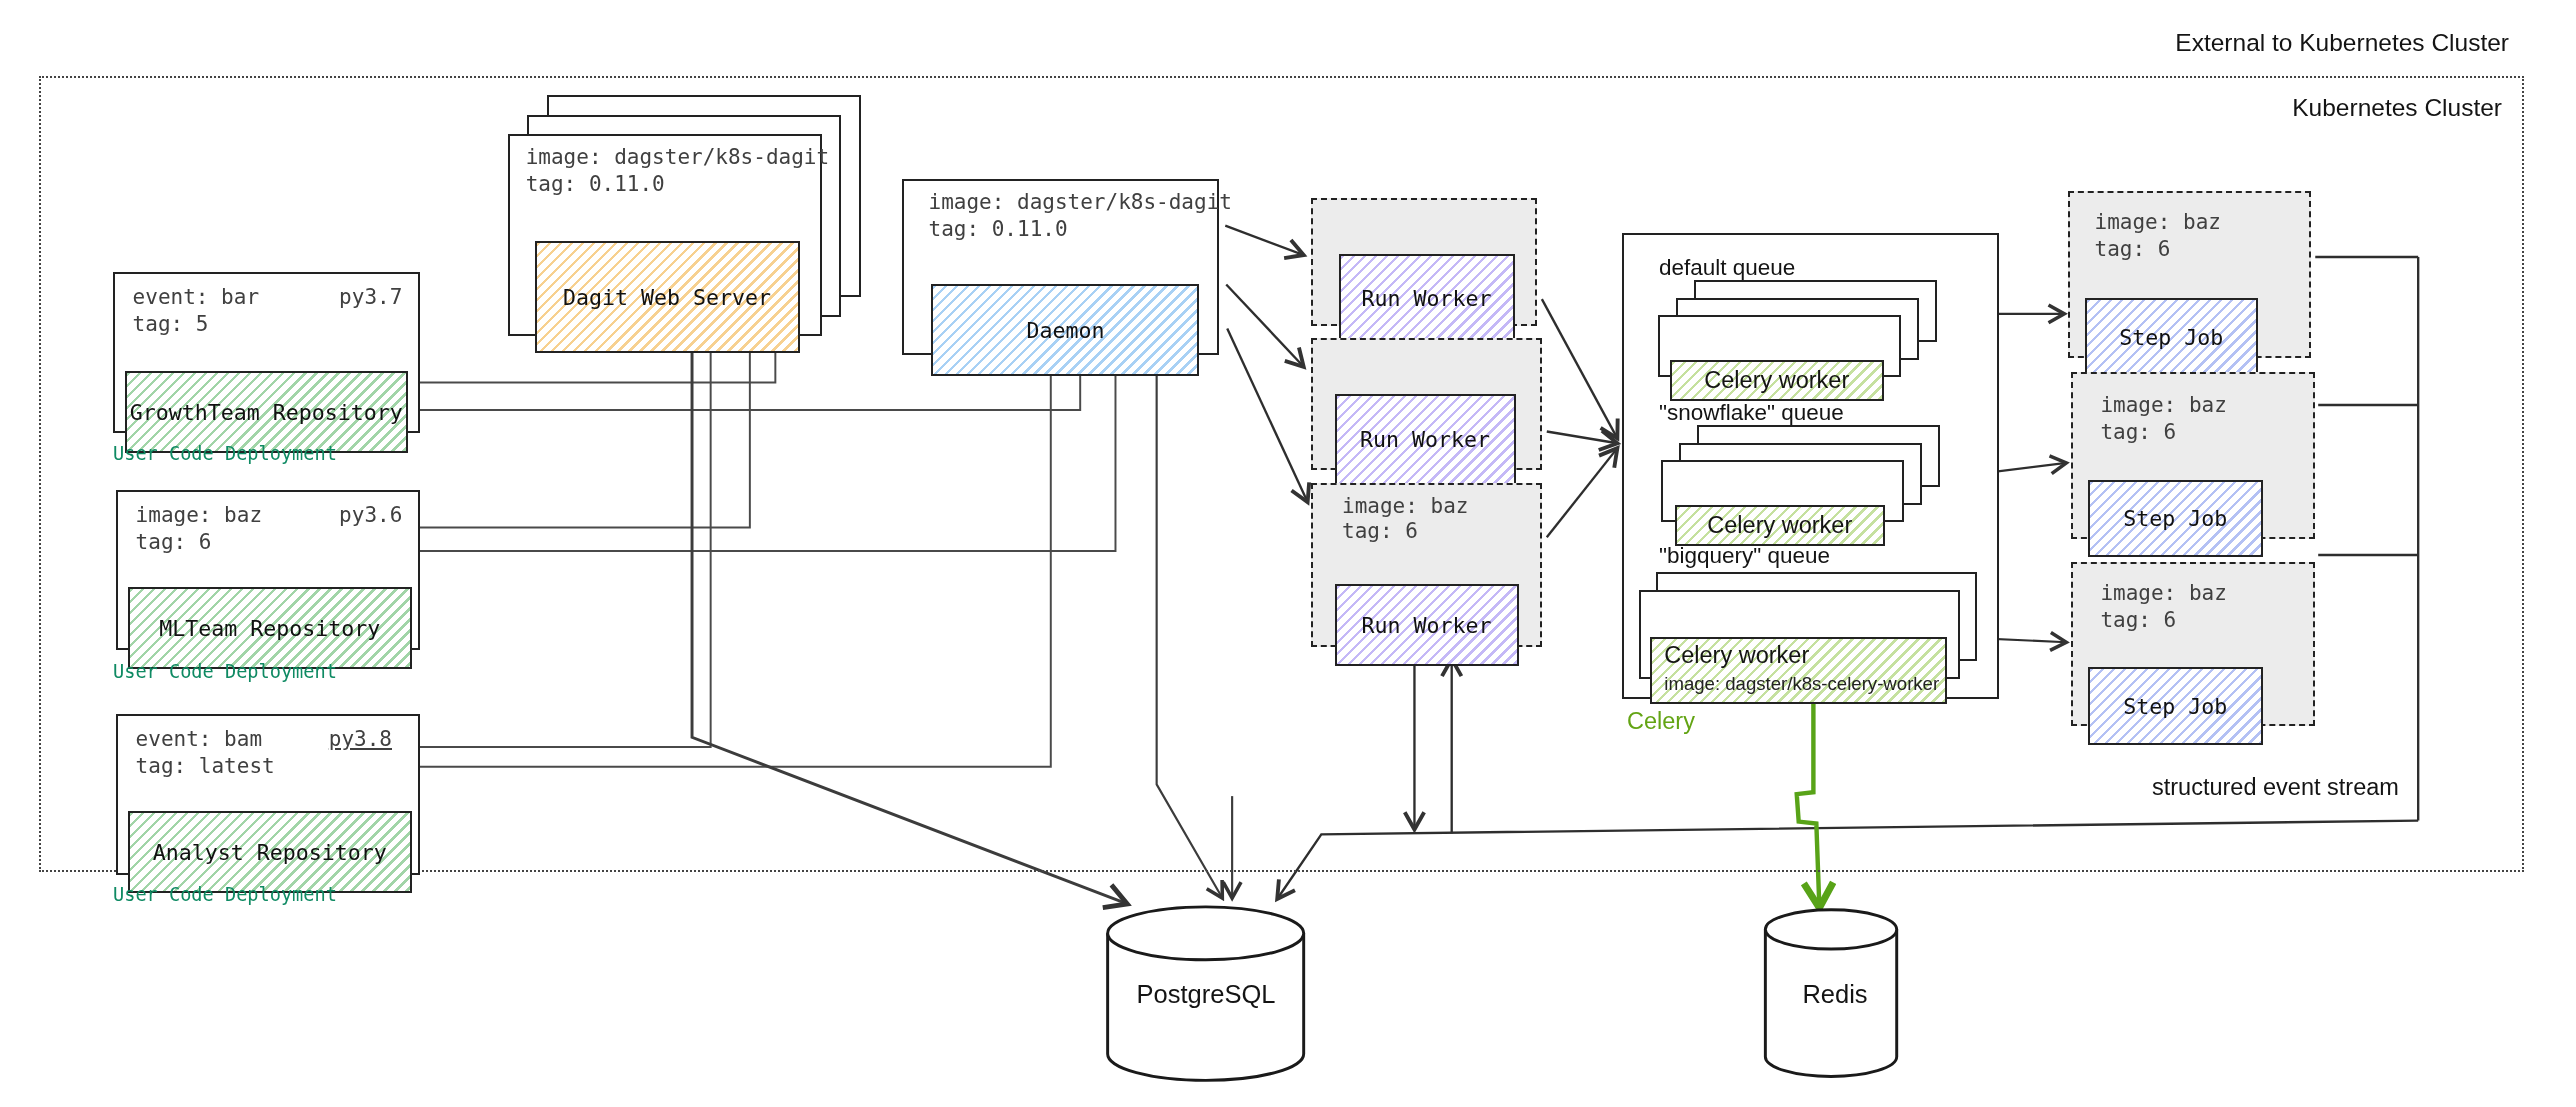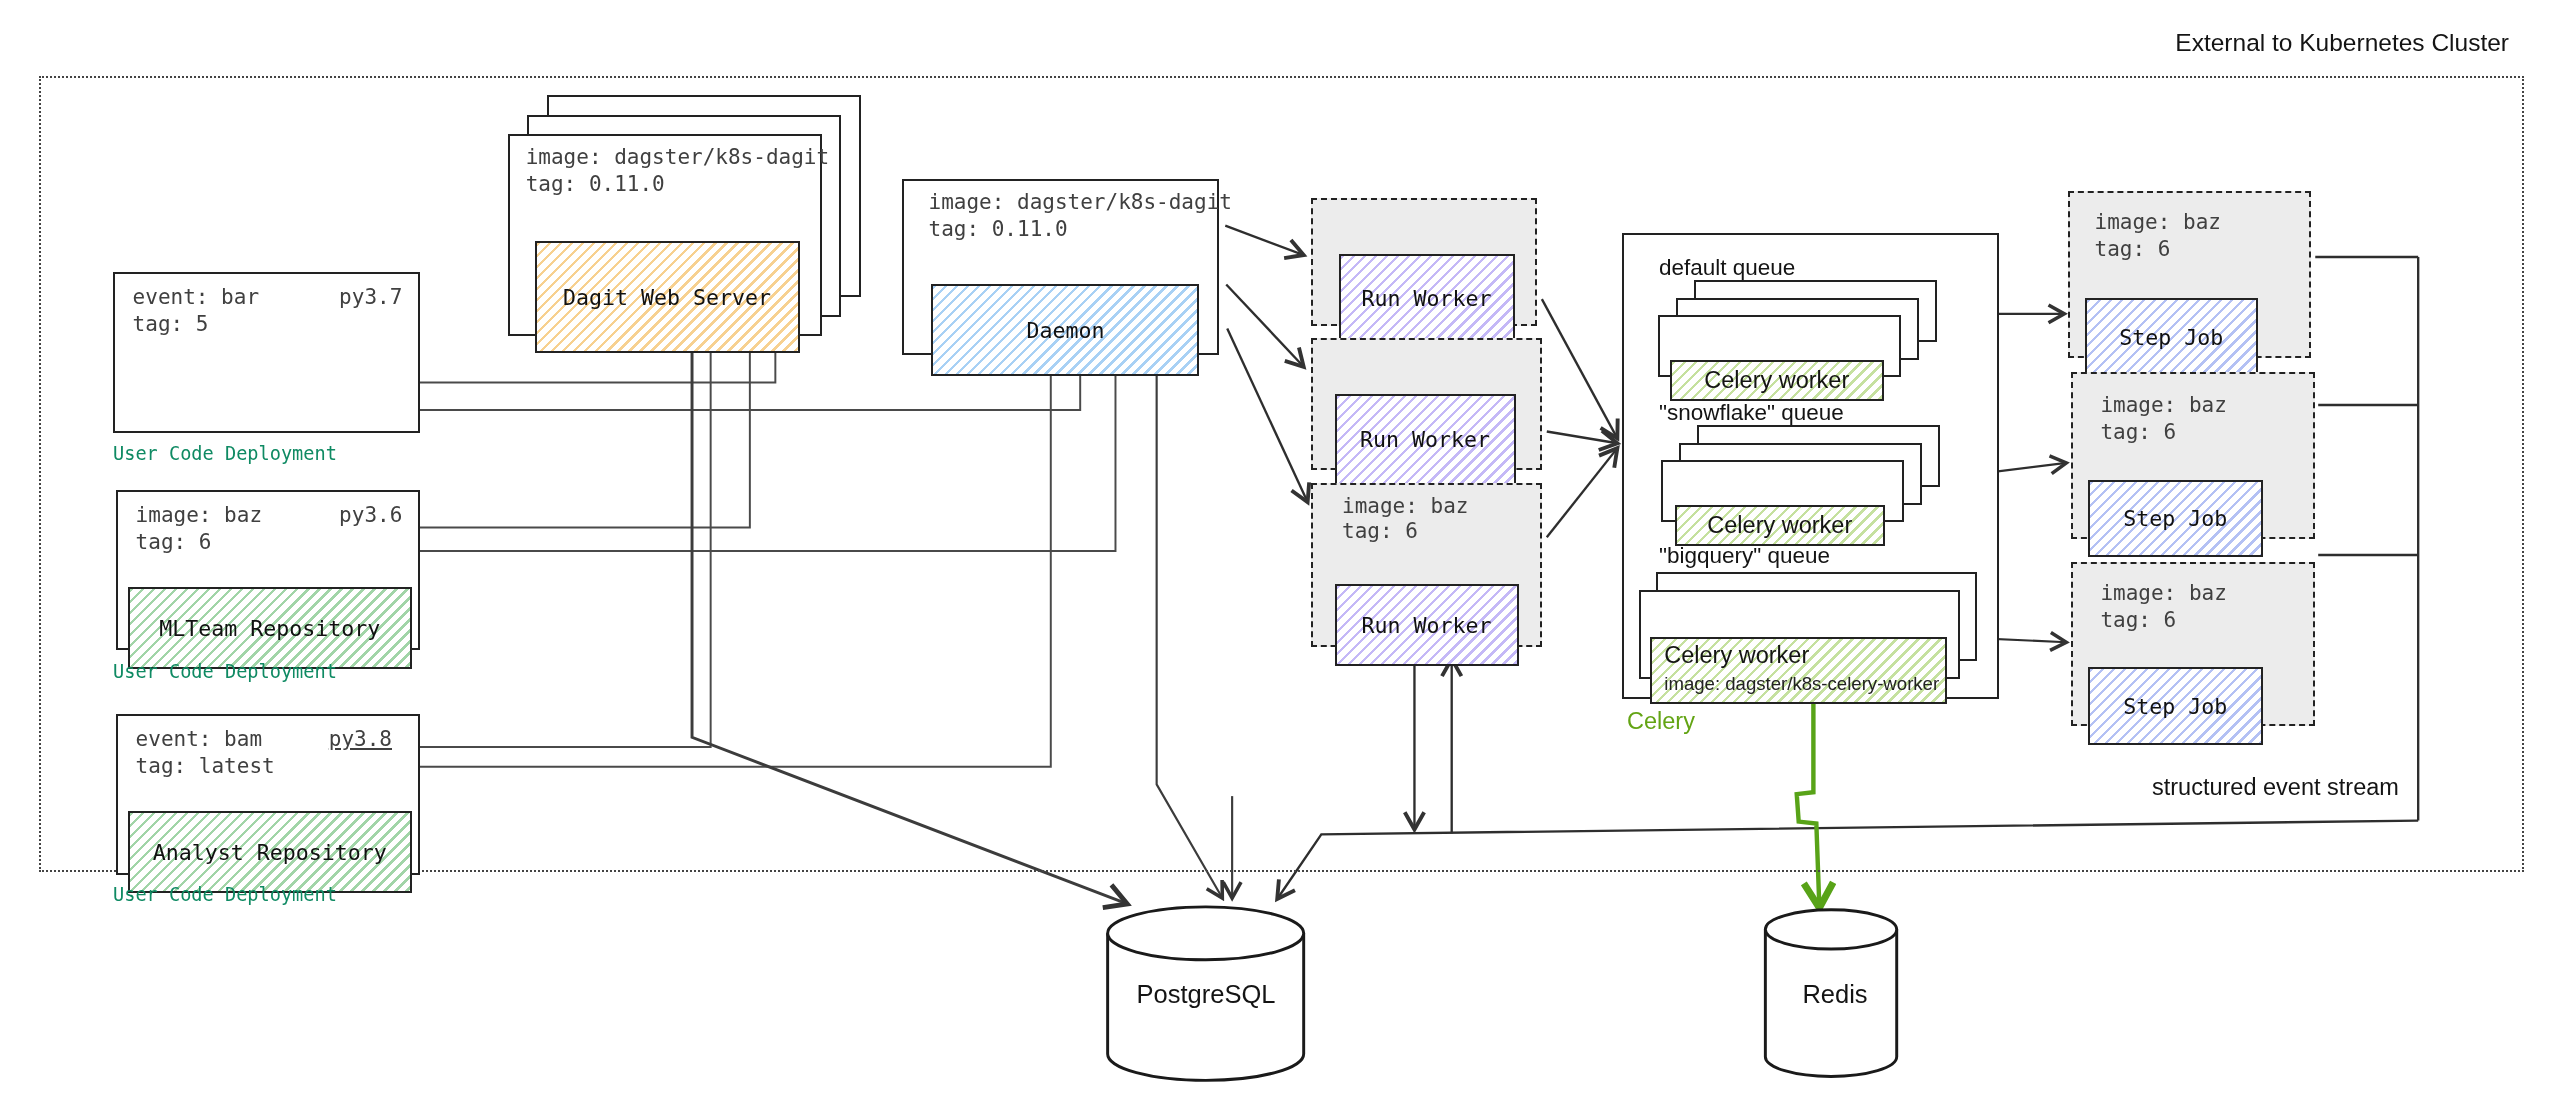--- a/index.html
+++ b/index.html
@@ -108,6 +108,7 @@
 
     <div class="cluster" style="left:39px;top:76px;width:2485px;height:796px;"></div>
     <div class="abs sanslabel rightalign" style="left:1960px;top:29px;width:549px;">External to Kubernetes Cluster</div>
+    <div class="abs sanslabel rightalign" style="left:1960px;top:94px;width:542px;">Kubernetes Cluster</div>
 
     <div class="box" style="left:113px;top:272px;width:307px;height:161px;">
       <div class="abs code" style="left:17.6px;top:9.8px;">event: bar</div>

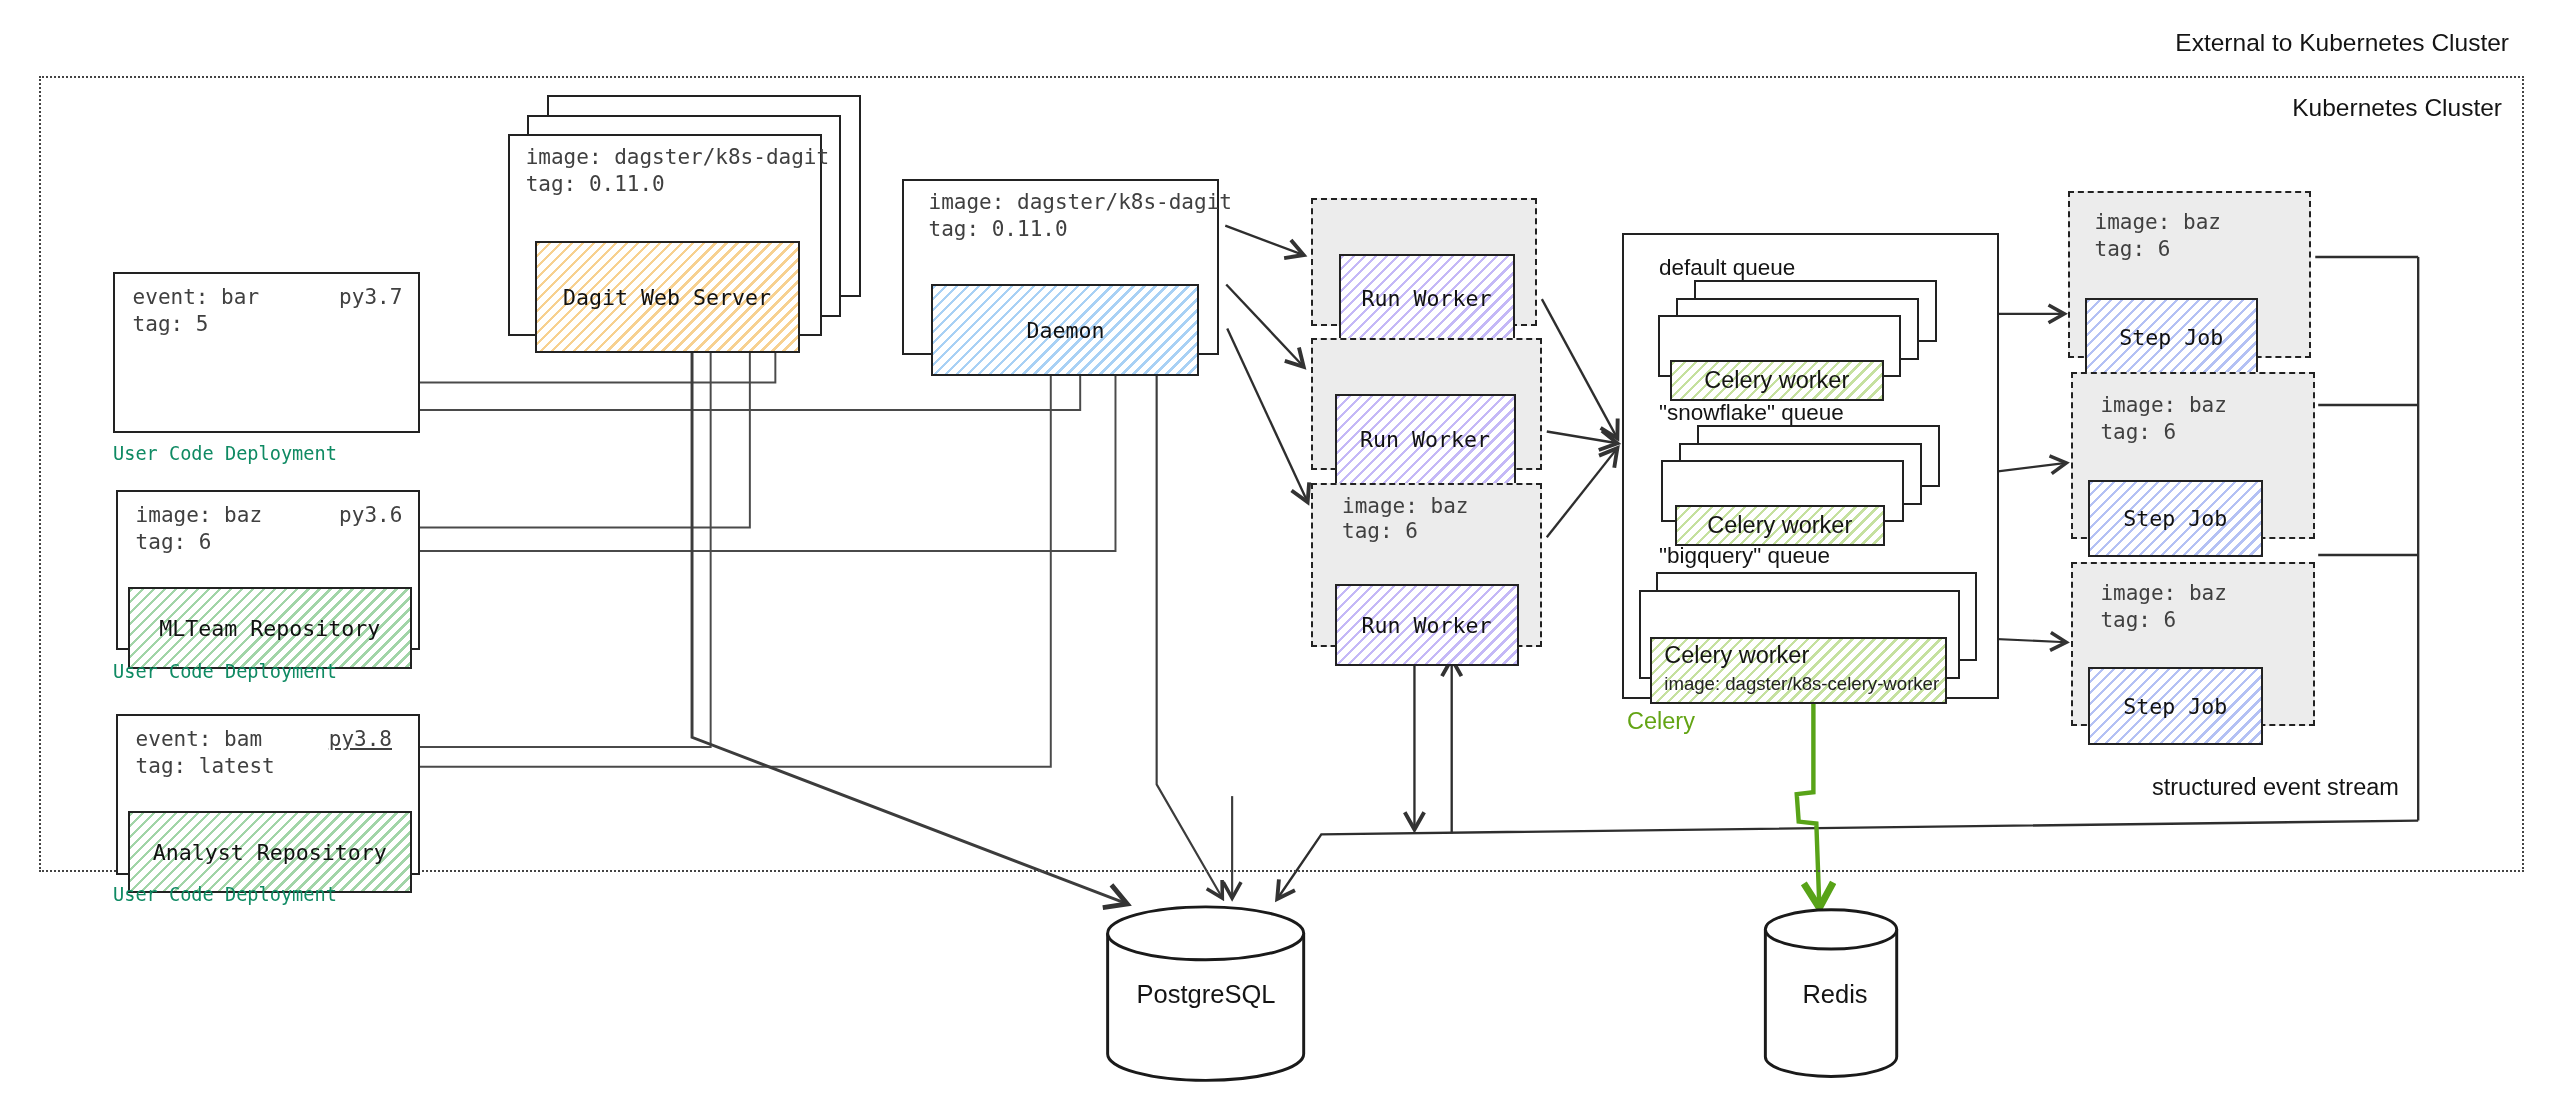--- a/index.html
+++ b/index.html
@@ -114,6 +114,9 @@
       <div class="abs code" style="left:17.6px;top:9.8px;">event: bar</div>
       <div class="abs code" style="right:15.7px;top:9.8px;">py3.7</div>
       <div class="abs code" style="left:17.6px;top:37px;">tag: 5</div>
+      <div class="inner hatch-green" style="left:9.8px;top:61px;width:283px;height:82px;">
+        <span class="boxlabel">GrowthTeam Repository</span>
+      </div>
     </div>
     <div class="abs caption" style="left:113px;top:443px;">User Code Deployment</div>
 

